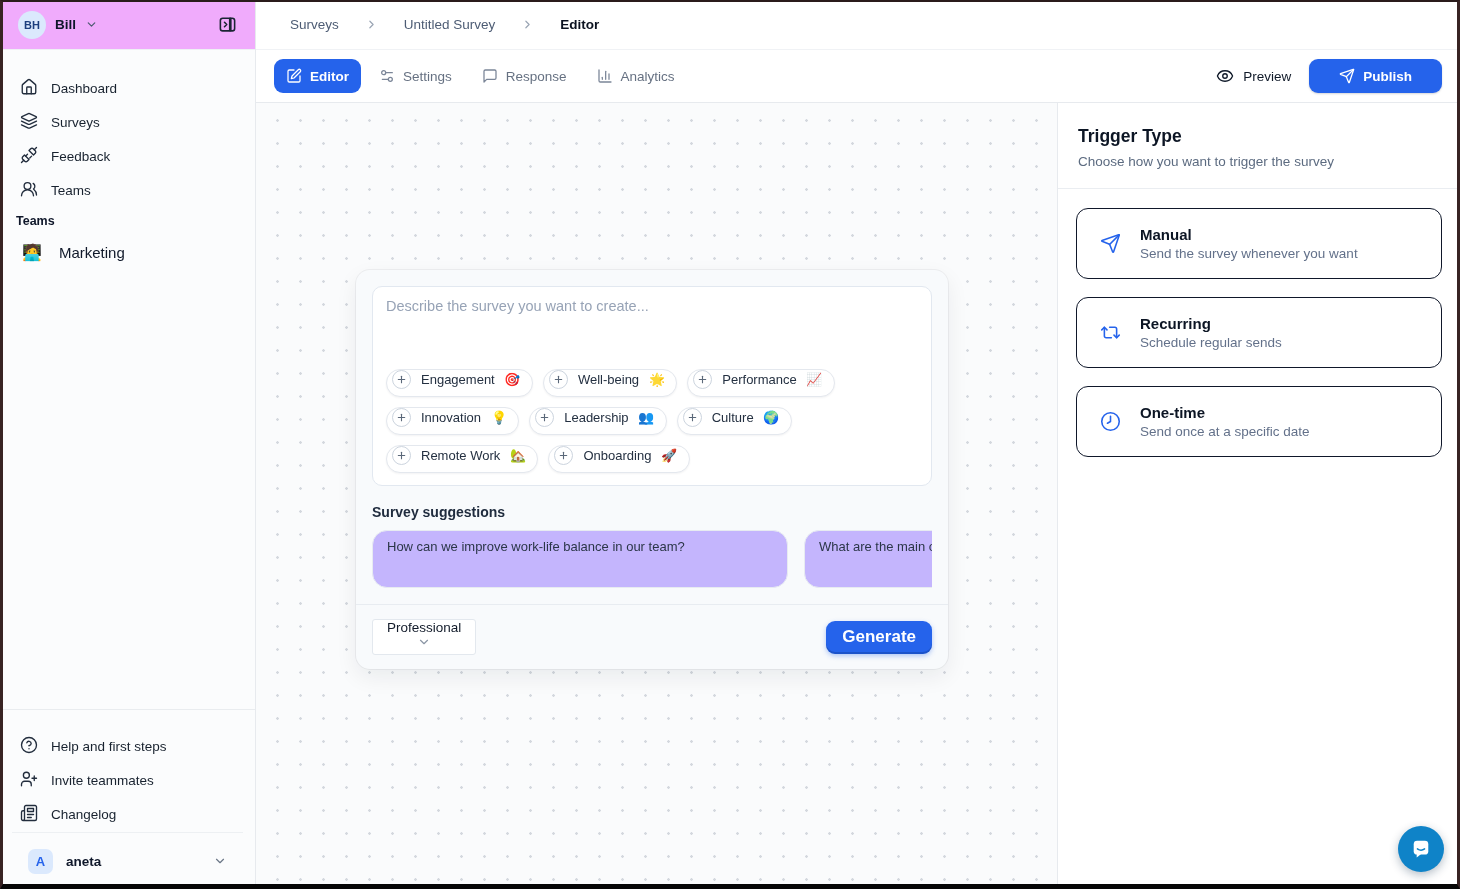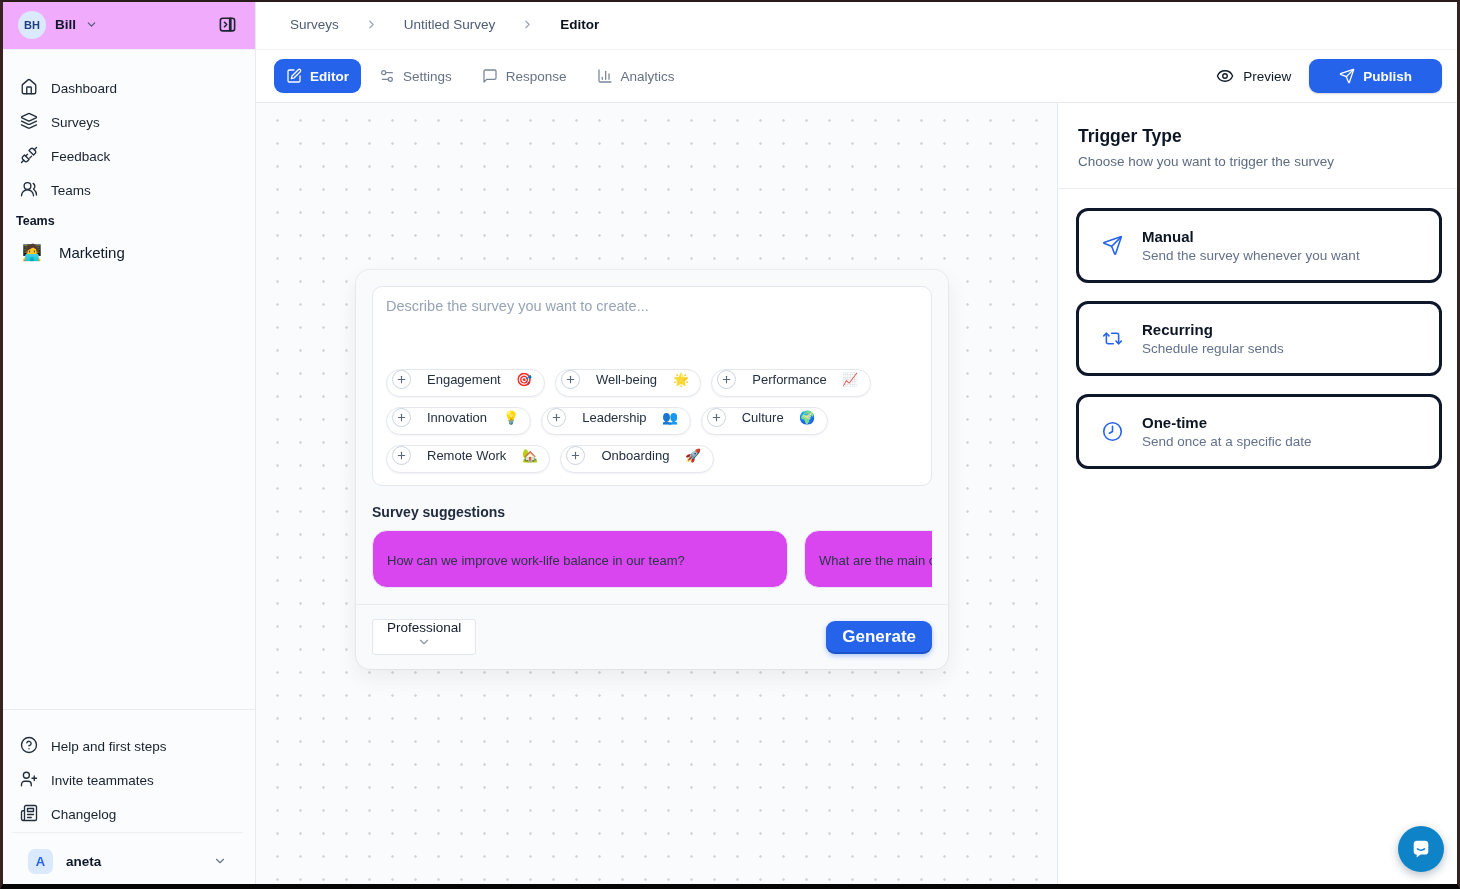--- a/index.html
+++ b/index.html
@@ -89,7 +89,7 @@
   .tp-title { font-size:17.5px; font-weight:700; color:#0c1524; }
   .tp-subtitle { margin-top:7px; font-size:13.5px; color:#5c6b80; }
   .tp-options { padding:19px 18px; display:flex; flex-direction:column; gap:18px; }
-  .tp-card { border:3px solid #0f172a; border-radius:12px; background:#fff; padding:17px 16px 17px 23px; display:flex; align-items:center; gap:19px; cursor:pointer; }
+  .tp-card { border:1px solid #0f172a; border-radius:12px; background:#fff; padding:17px 16px 17px 23px; display:flex; align-items:center; gap:19px; cursor:pointer; }
   .tp-card svg { color:var(--accent,#2563eb); }
   .tp-card .t { font-size:15px; font-weight:650; color:#0c1524; }
   .tp-card .d { margin-top:3px; font-size:13.5px; color:#63718a; }

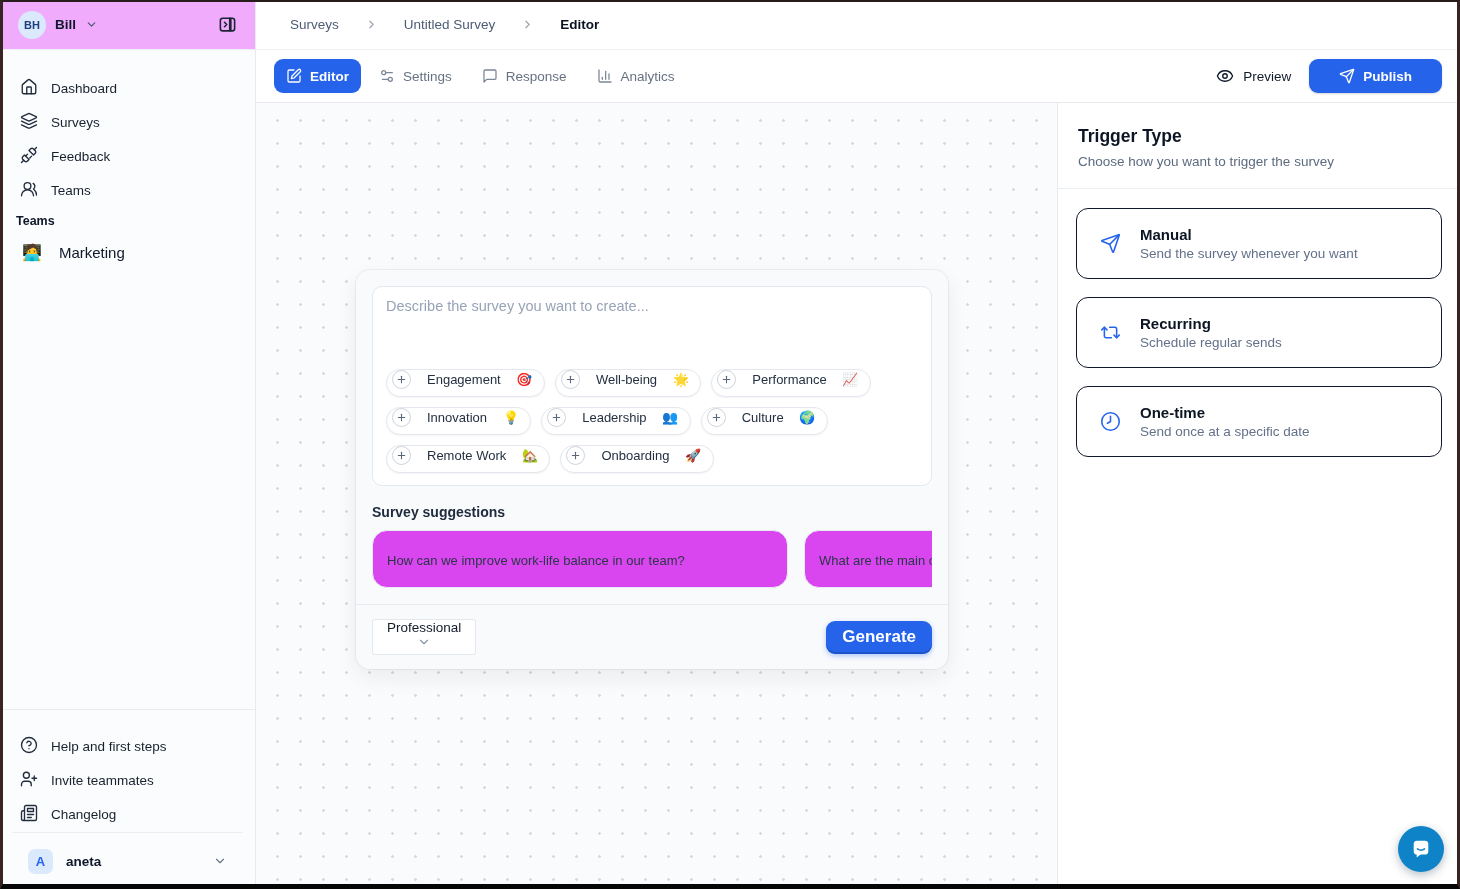--- a/index.html
+++ b/index.html
@@ -68,7 +68,7 @@
   .prompt-input { flex:1; border:none; outline:none; resize:none; background:transparent; font-family:inherit; font-size:14.5px; color:#1e293b; }
   .prompt-input::placeholder { color:#97a3b6; }
   .chips { display:flex; flex-wrap:wrap; gap:10px; }
-  .chip { height:28px; display:flex; align-items:center; gap:16px; padding:0 11px 8px 5px; background:#fff; border:1px solid #e4e8ee; border-radius:15px; cursor:pointer; box-shadow:0 1px 2px rgba(15,23,42,.05); }
+  .chip { height:28px; display:flex; align-items:center; gap:10px; padding:0 11px 8px 5px; background:#fff; border:1px solid #e4e8ee; border-radius:15px; cursor:pointer; box-shadow:0 1px 2px rgba(15,23,42,.05); }
   .chip-plus { width:19px; height:19px; border-radius:50%; border:1px solid #ccd4de; color:#5b6879; display:flex; align-items:center; justify-content:center; }
   .chip .lbl { font-size:13px; color:#243041; }
   .chip .emoji { font-size:13px; }

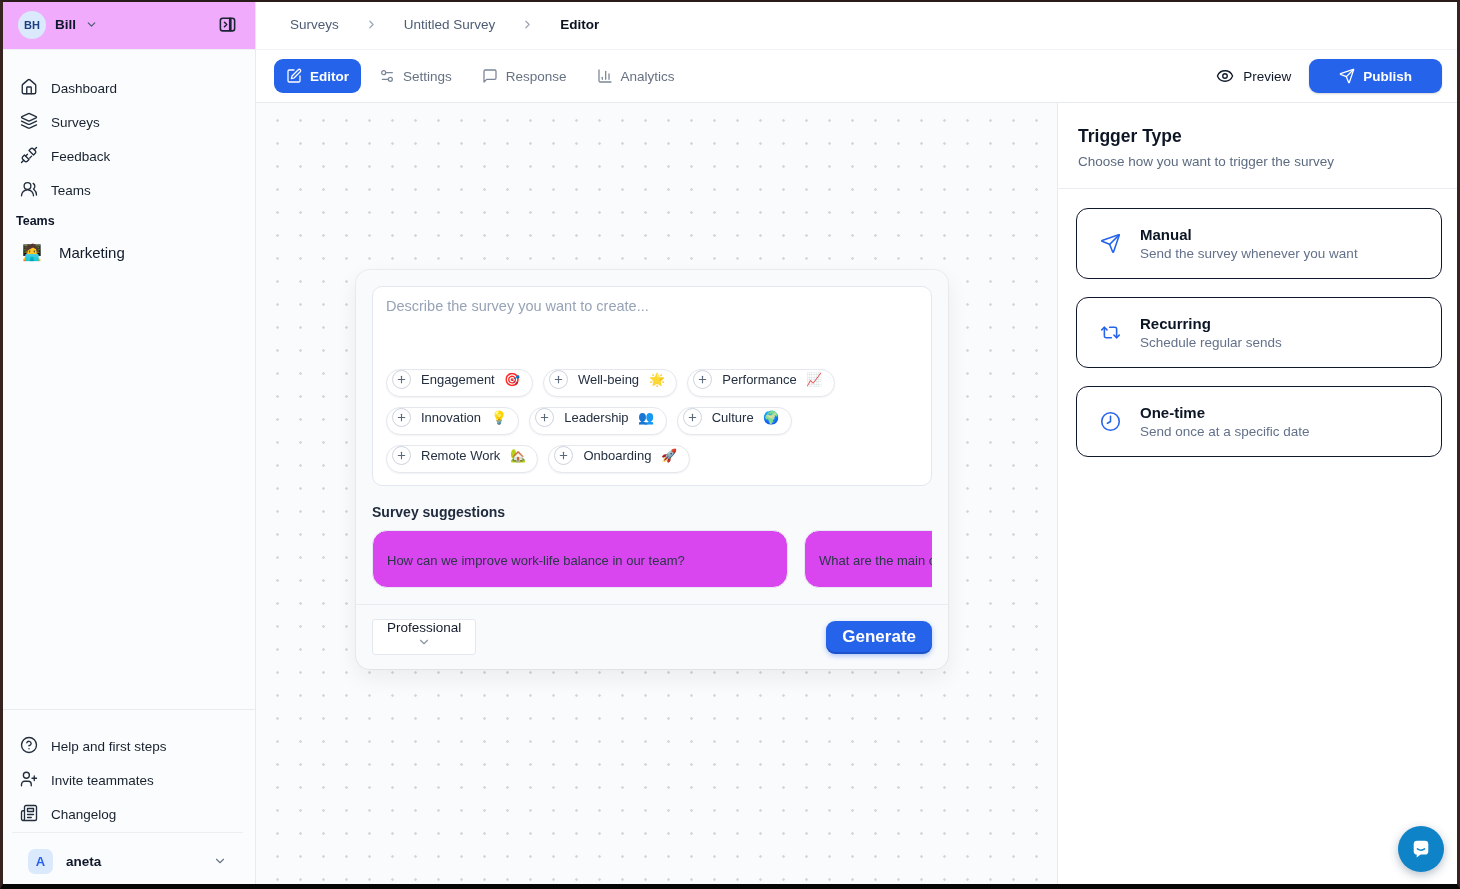--- a/index.html
+++ b/index.html
@@ -75,7 +75,7 @@
 
   .sugg-title { margin-top:18px; font-size:14px; font-weight:600; color:#202c3e; }
   .sugg-row { margin-top:10px; display:flex; gap:16px; overflow:hidden; }
-  .sugg-card { flex:none; width:416px; height:58px; background:#d946ef; border:1px solid #e7ebf1; border-radius:15px; padding:22px 14px; font-size:13px; color:#2b3648; cursor:pointer; }
+  .sugg-card { flex:none; width:416px; height:58px; background:#c4b5fd; border:1px solid #e7ebf1; border-radius:15px; padding:8px 14px; font-size:13px; color:#2b3648; cursor:pointer; }
 
   .composer-footer { margin-top:16px; border-top:1px solid #e8ecf1; padding:14px 16px; display:flex; align-items:center; justify-content:space-between; }
   .tone-select { height:36px; display:flex; align-items:center; gap:0; padding:0 14px; background:#fff; border:1px solid #e3e8ee; border-radius:3px; font-size:13.5px; color:#121b2a; cursor:pointer;flex-direction:column; }

